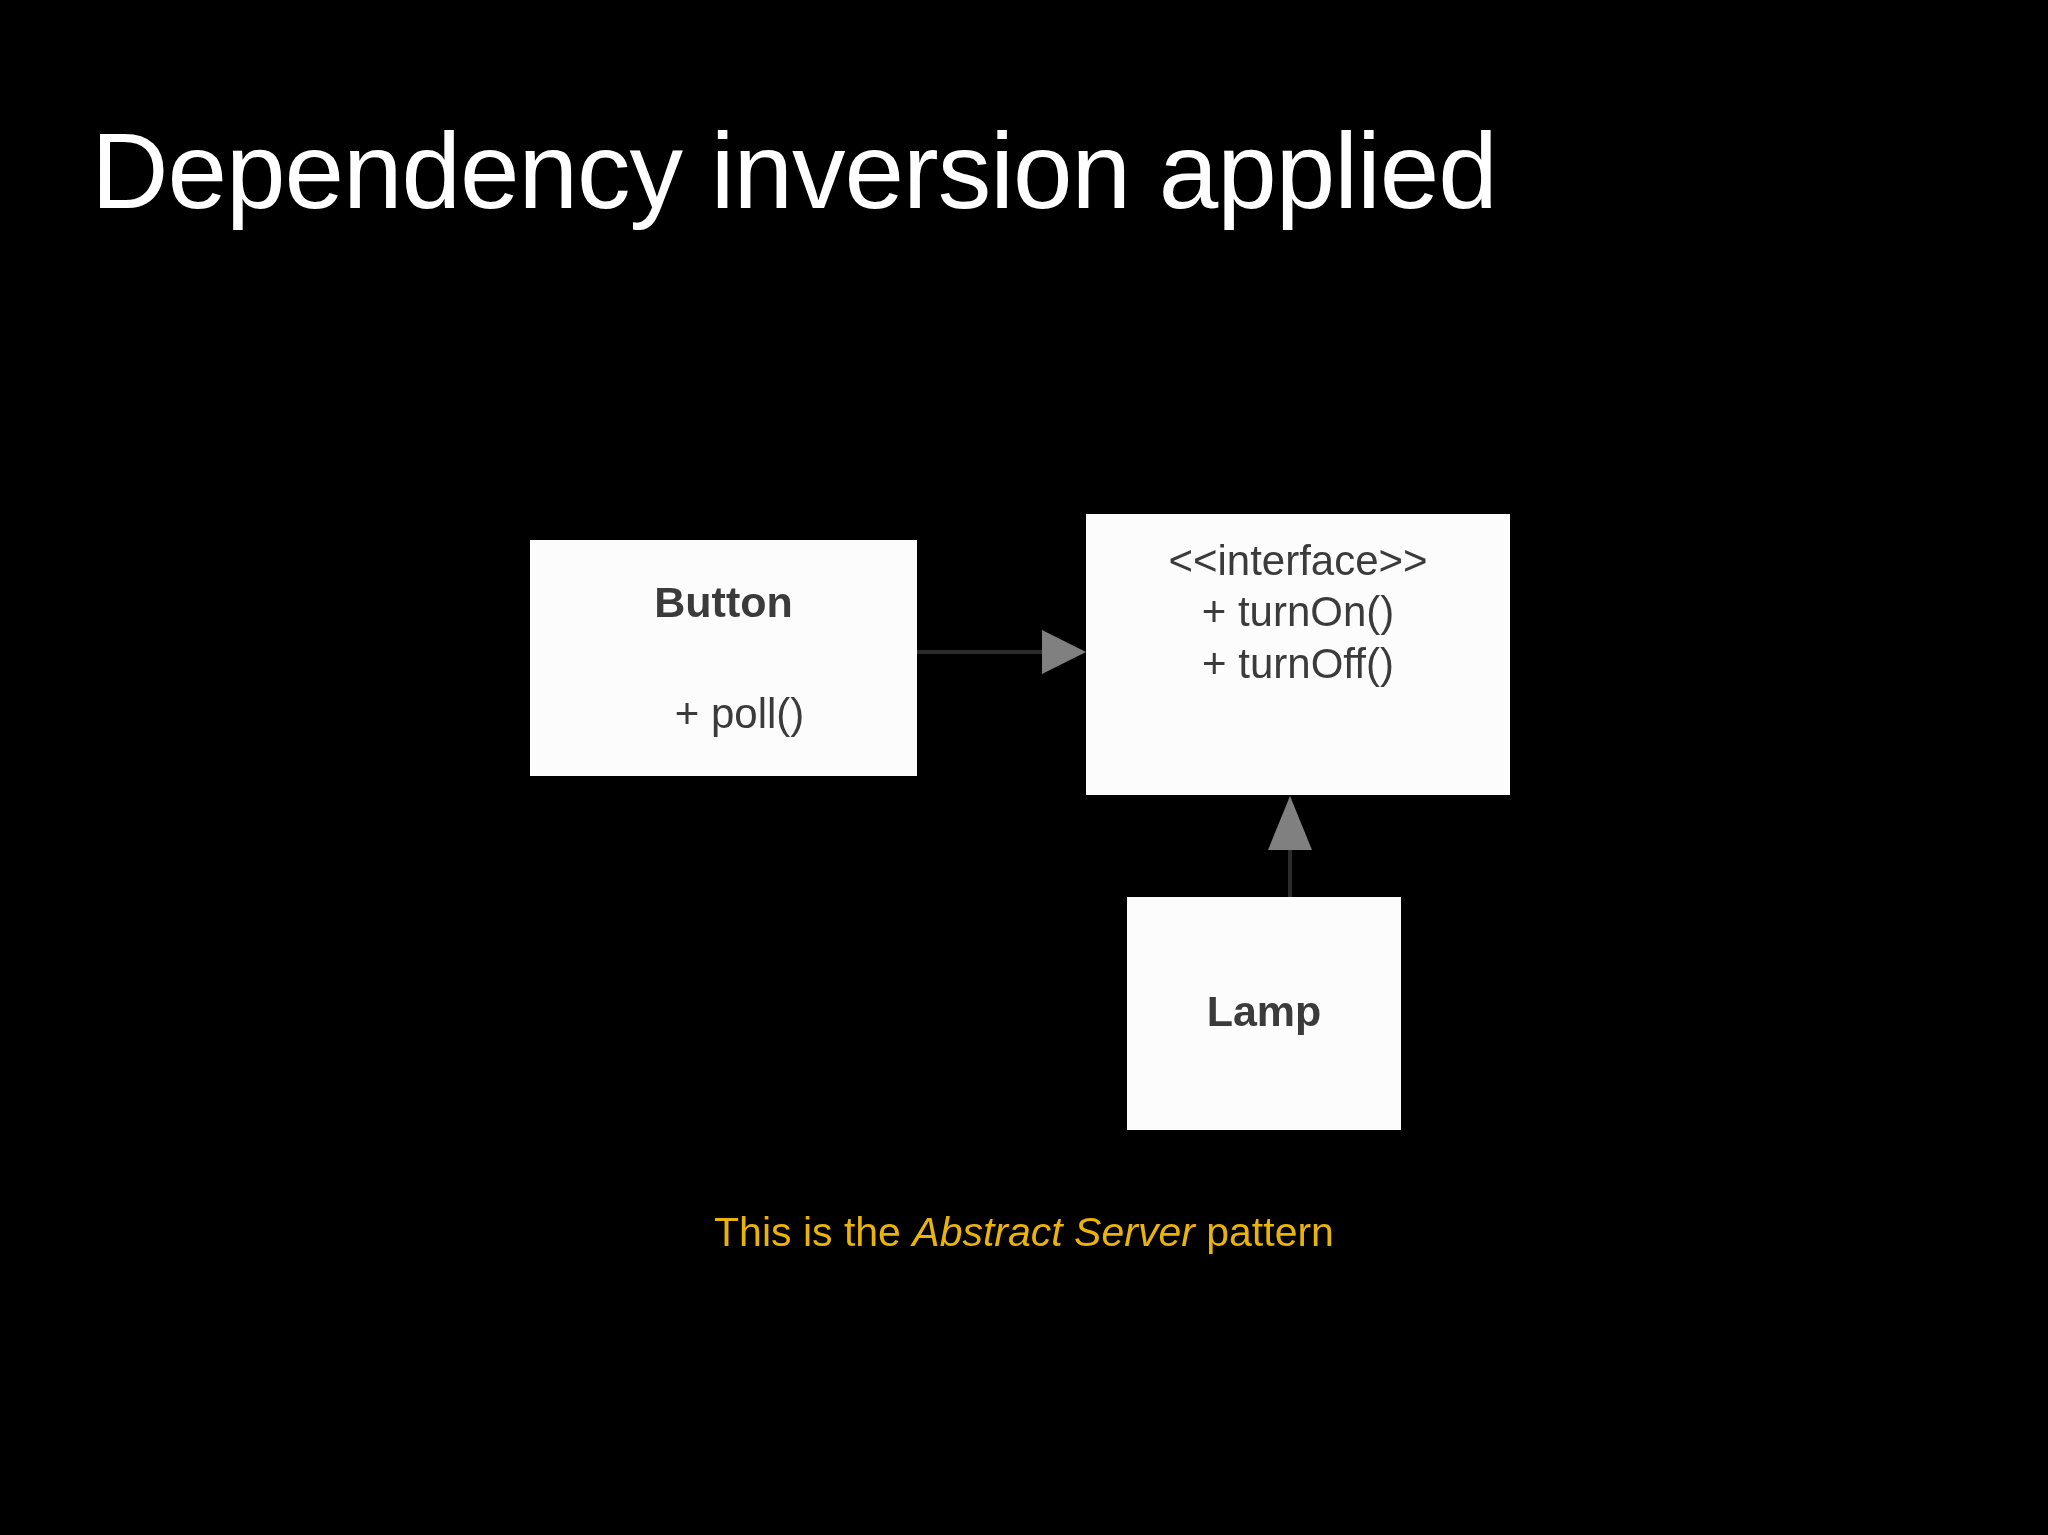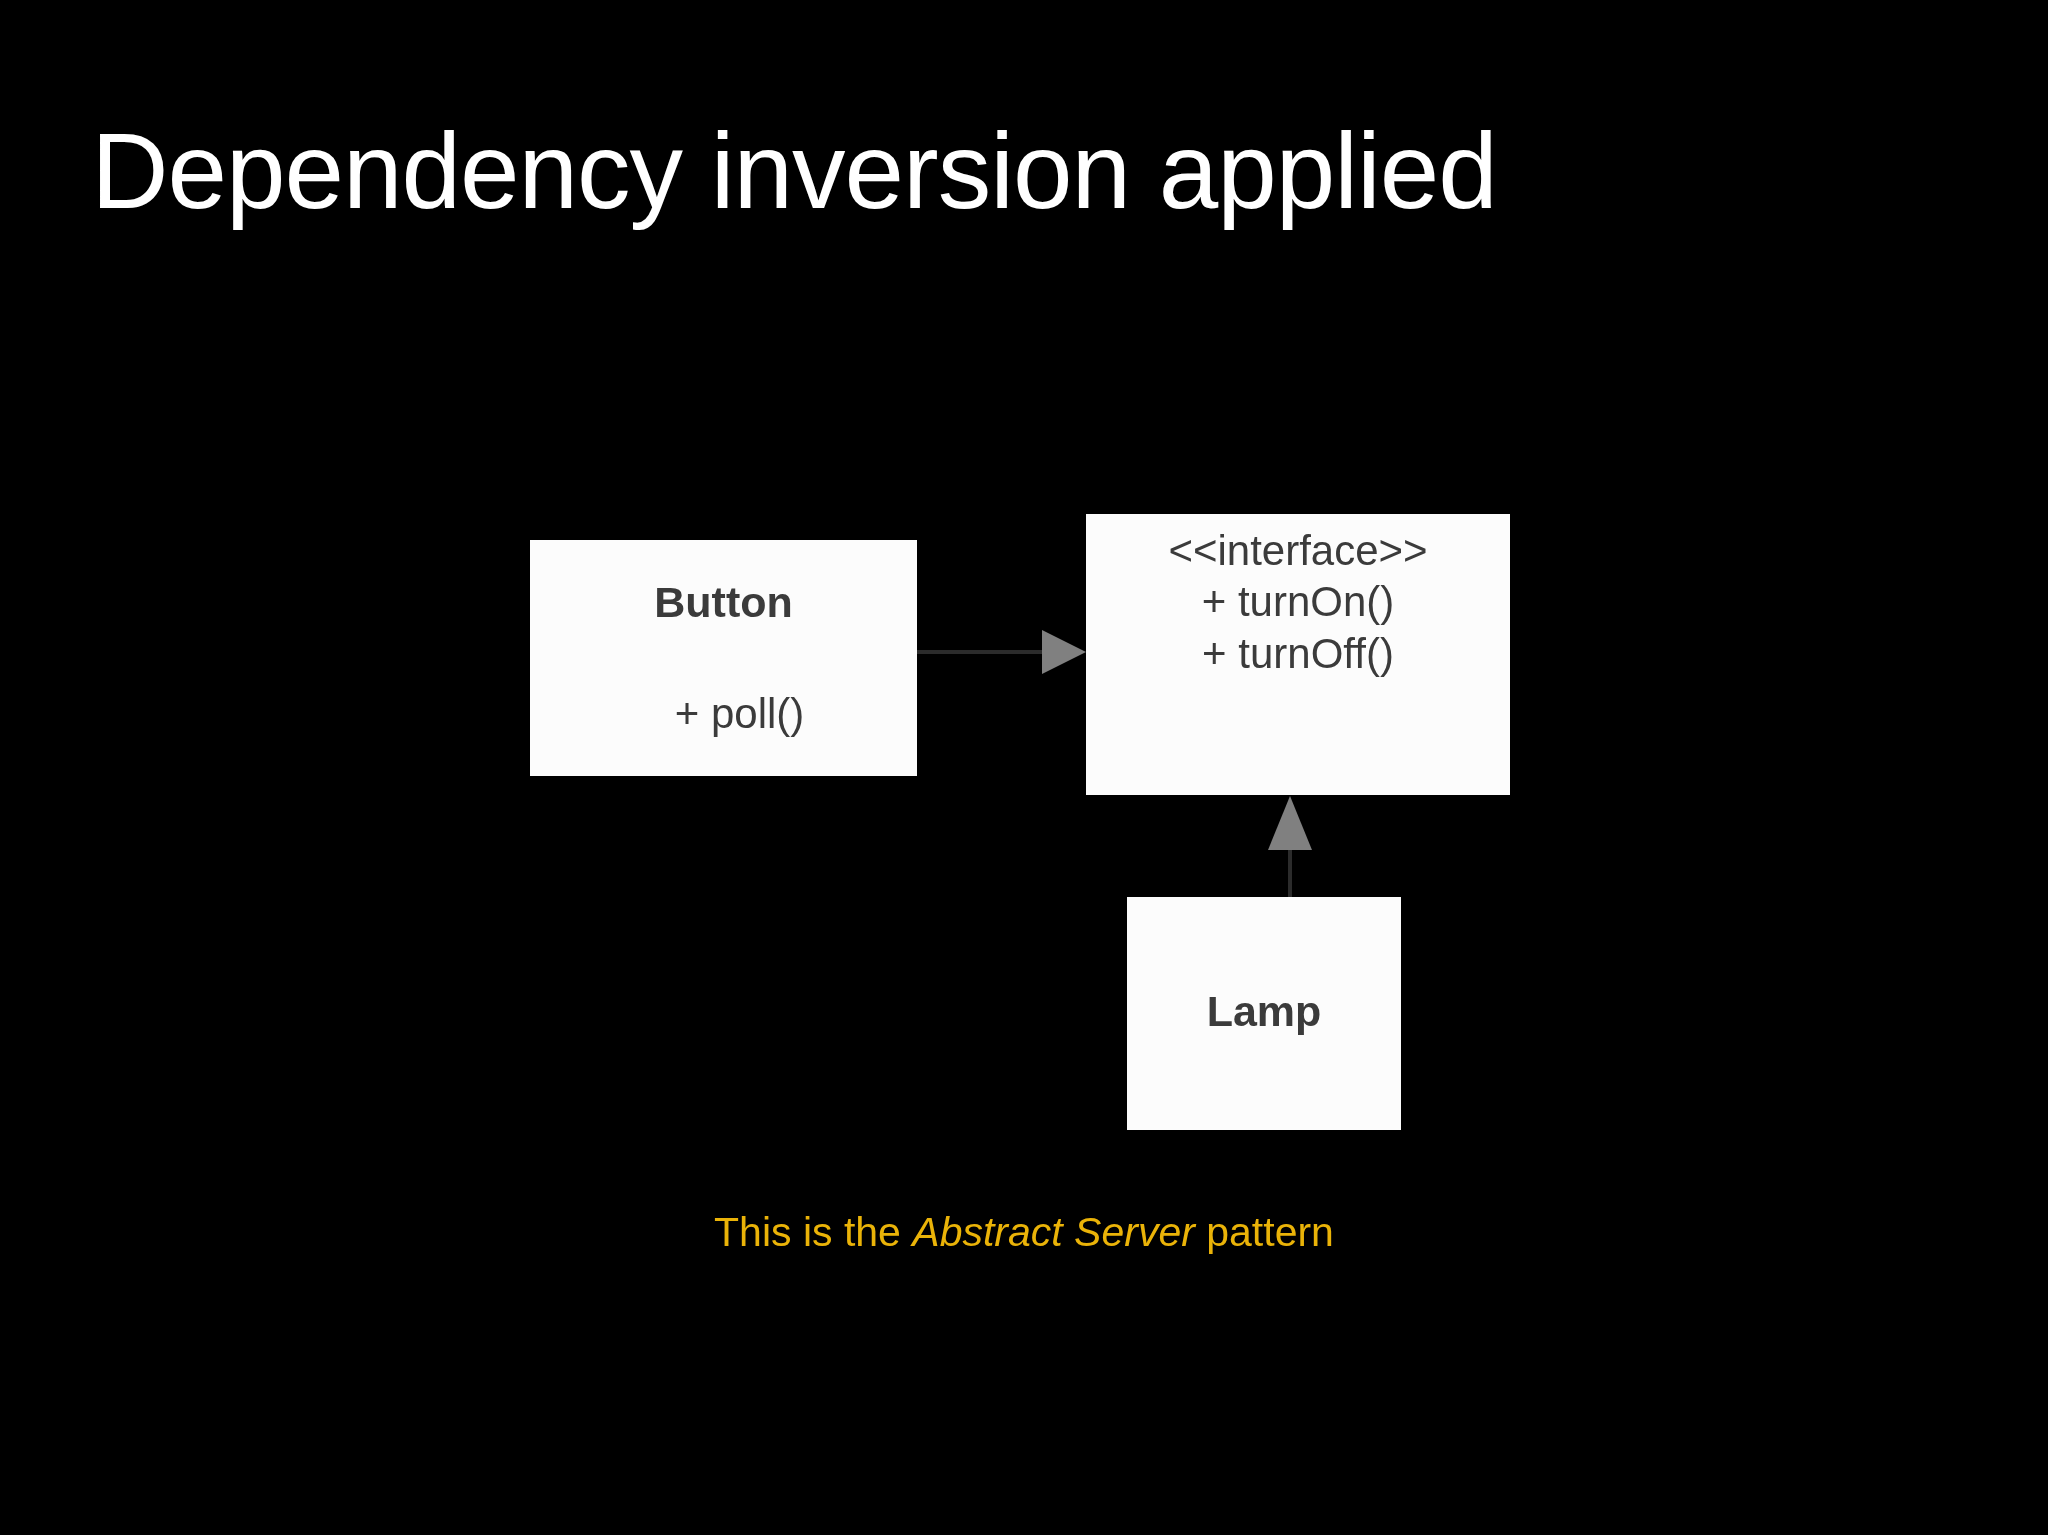--- a/index.html
+++ b/index.html
@@ -105,7 +105,7 @@
     top: 514px;
     width: 424px;
     height: 281px;
-    padding-top: 12px;
+    padding-top: 22px;
   }
   #box-switchable-device .uml-members {
     text-align: center;

